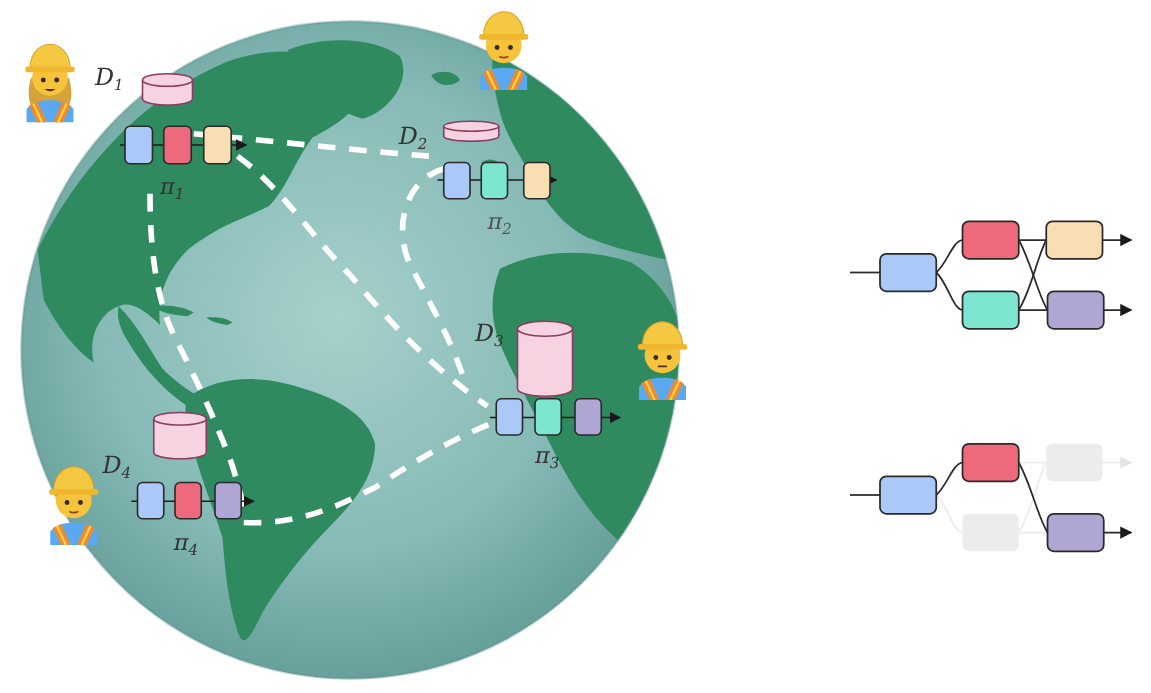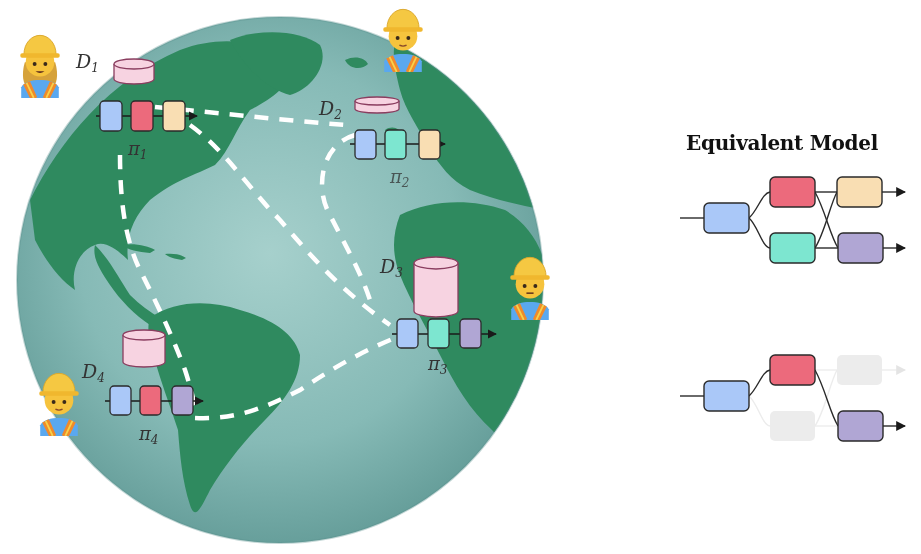--- a/index.html
+++ b/index.html
@@ -206,7 +206,6 @@
     <path d="M12,59 L20,76 M42,59 L34,76" stroke="#f7d24a" stroke-width="2"></path>
   </svg>
 
-  <div class="title" style="left:686px;top:131px">Equivalent Model</div>
 </div>
 
 </body></html>

